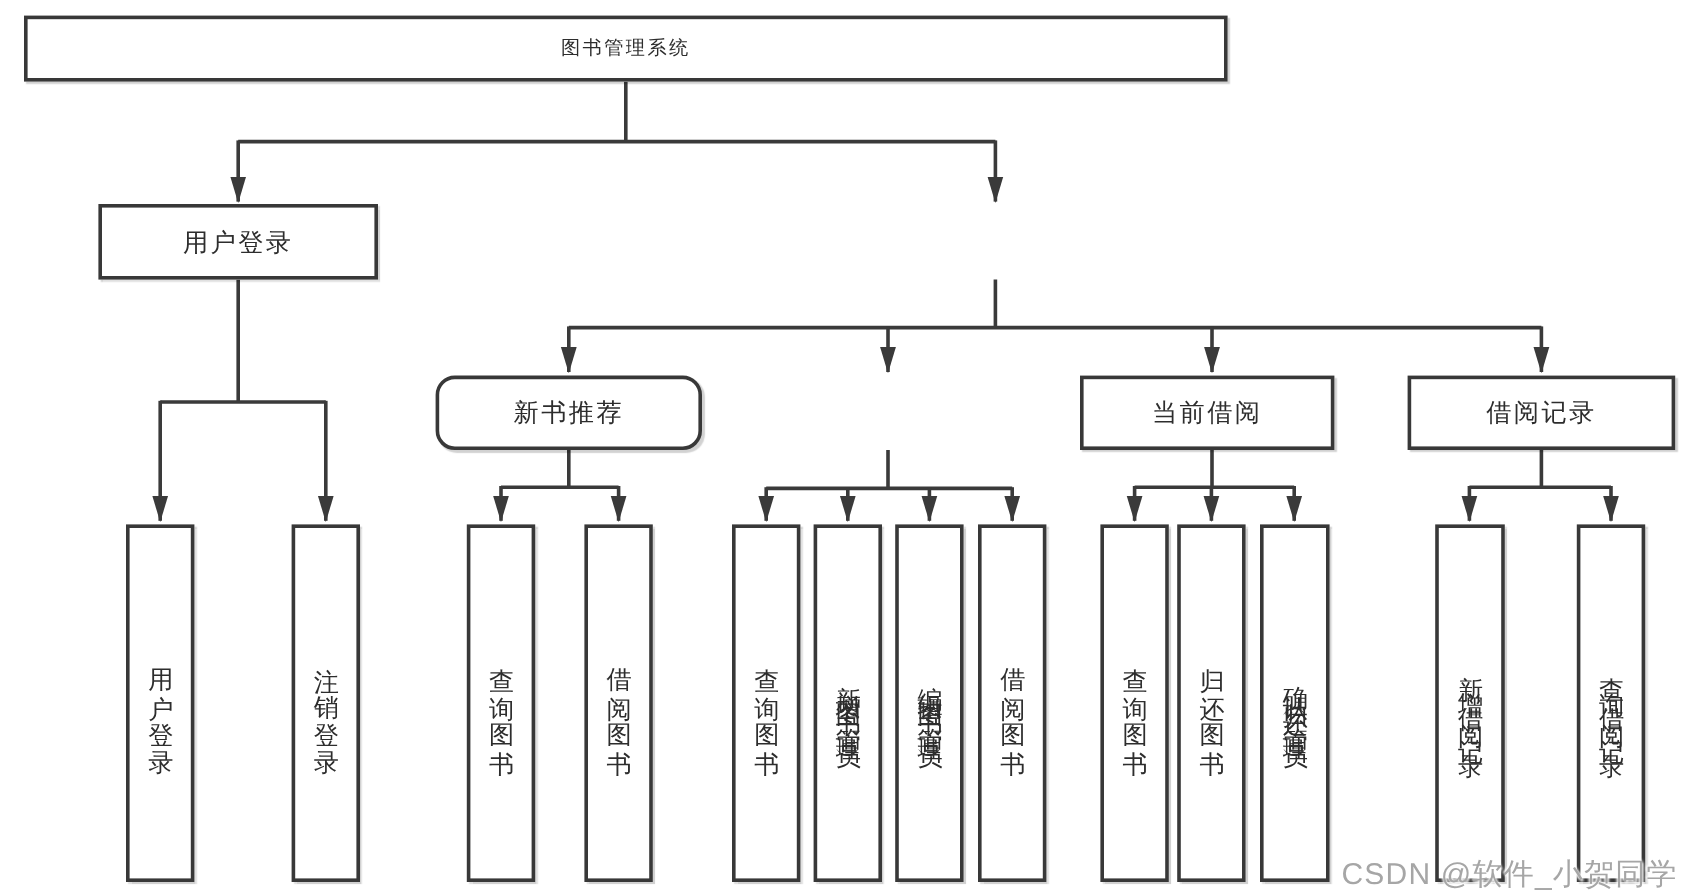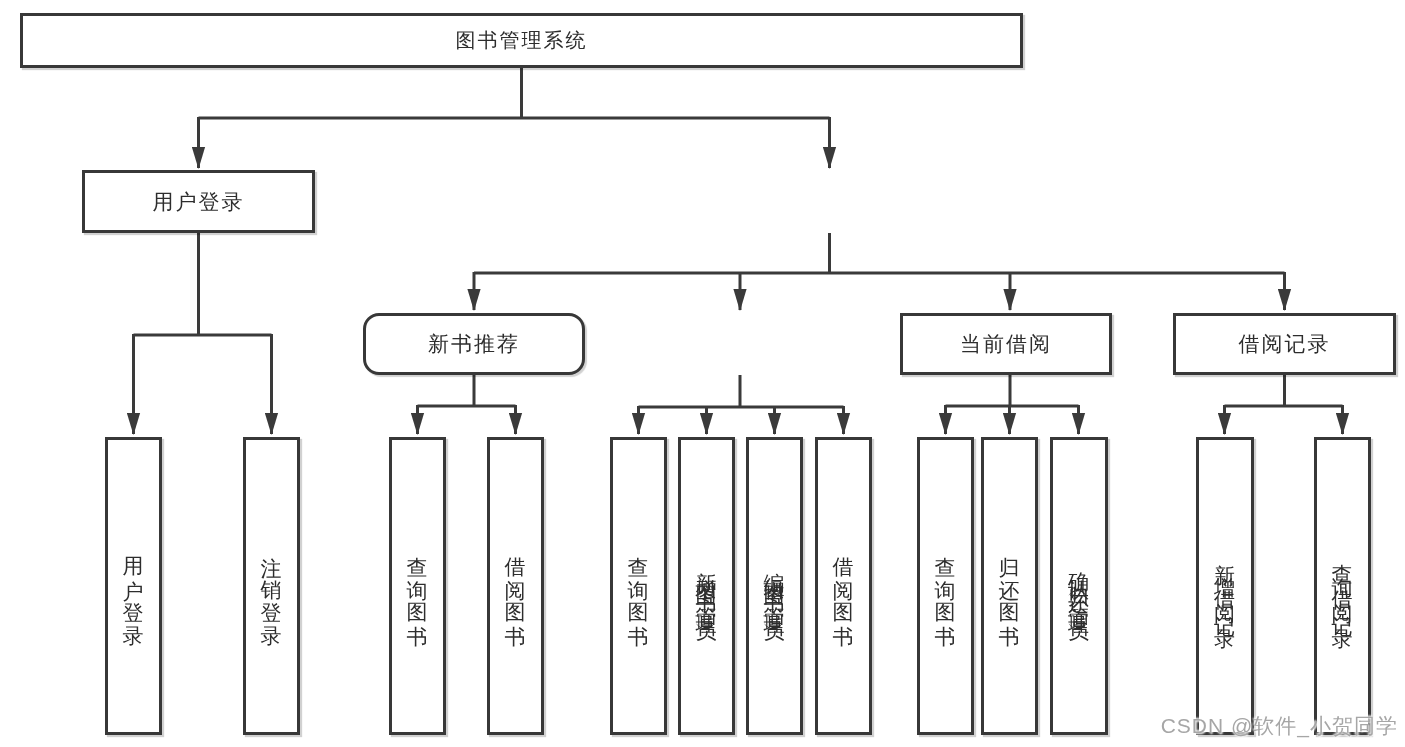--- a/index.html
+++ b/index.html
@@ -18,7 +18,7 @@
     box-shadow:2px 2px 1px rgba(0,0,0,0.18);
   }
   .hlabel{font-size:21px;letter-spacing:2px;white-space:nowrap;}
-  .root .hlabel{font-size:20px;}
+  .root .hlabel{font-size:16px;}
   .leaf .vlabel{
     writing-mode:vertical-rl;text-orientation:mixed;
     font-size:21px;line-height:1;white-space:nowrap;

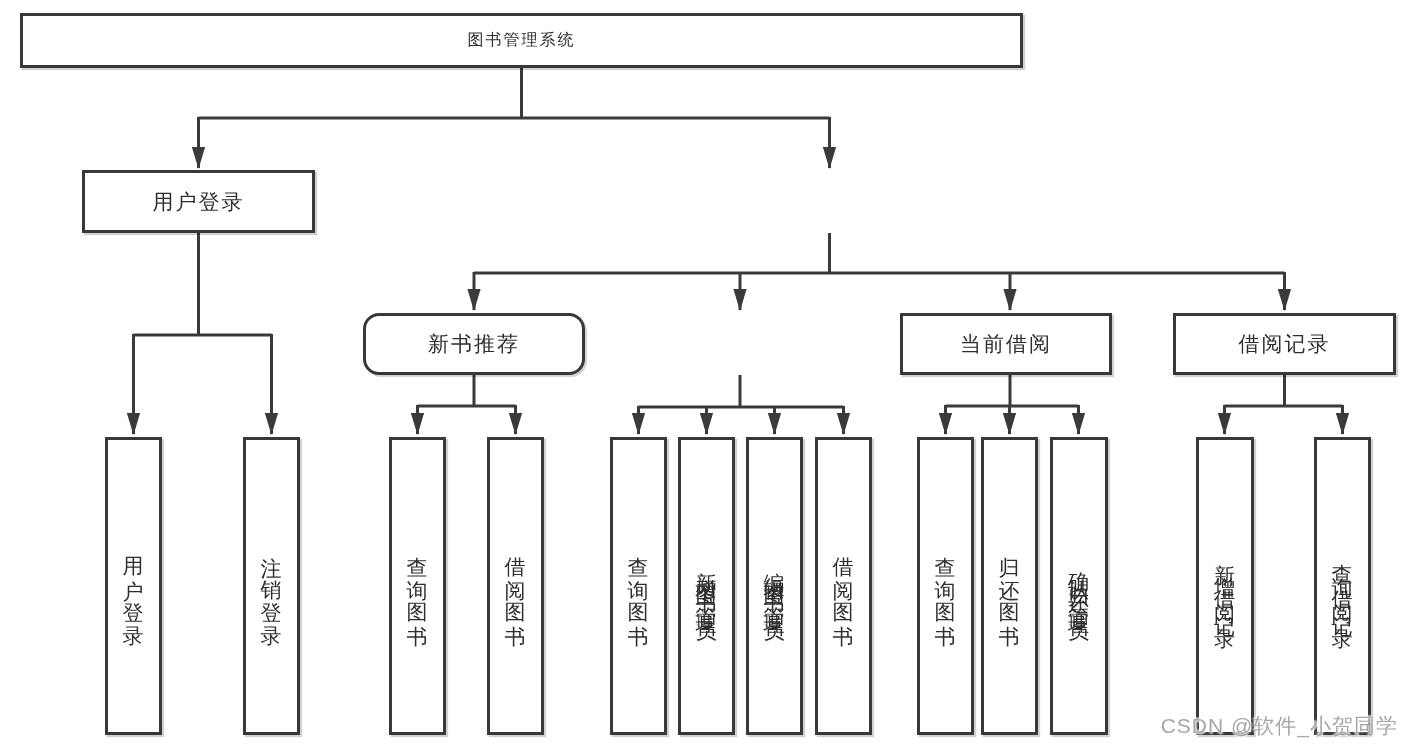--- a/index.html
+++ b/index.html
@@ -28,7 +28,7 @@
   .sp9{letter-spacing:7px;}
   .watermark{
     position:absolute;top:712px;right:7px;z-index:5;
-    font-size:21px;color:#a6a6a6;letter-spacing:1px;
+    font-size:25px;color:#a6a6a6;letter-spacing:1px;
     text-shadow:0 0 3px #ffffff,1px 1px 2px #ffffff,-1px -1px 2px #ffffff;
     margin-left:35px;
   }

